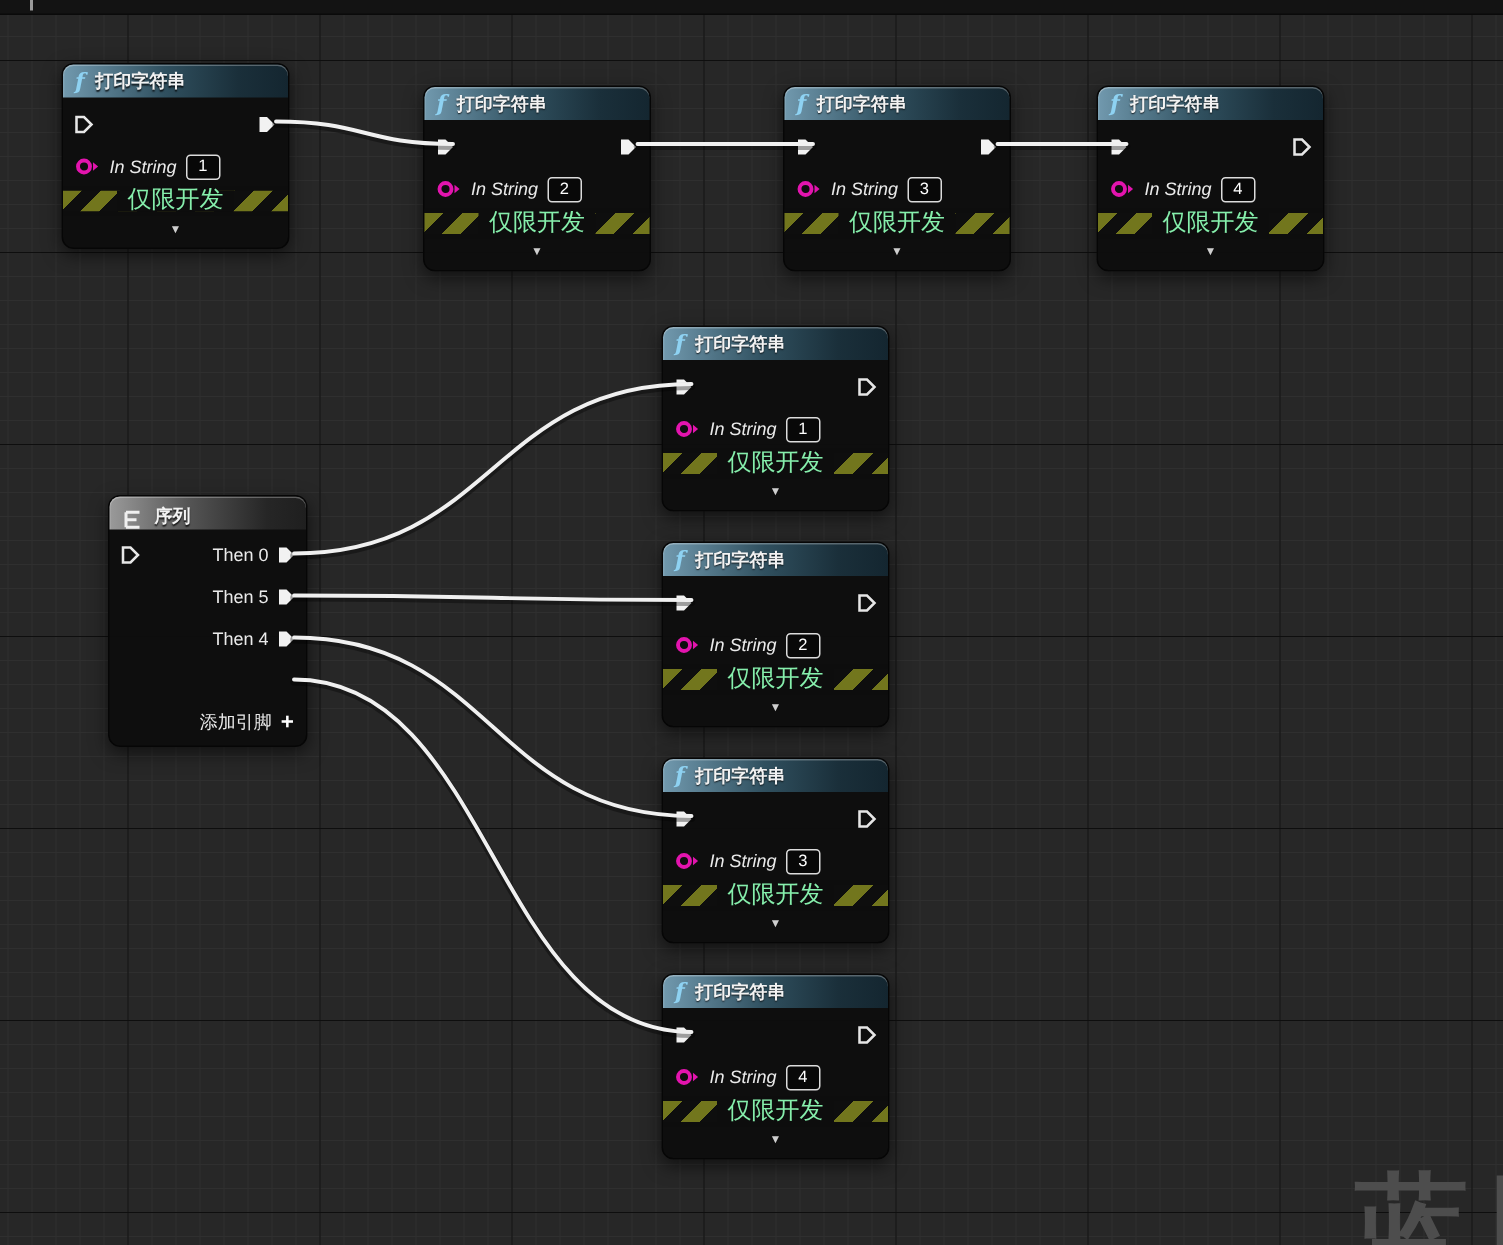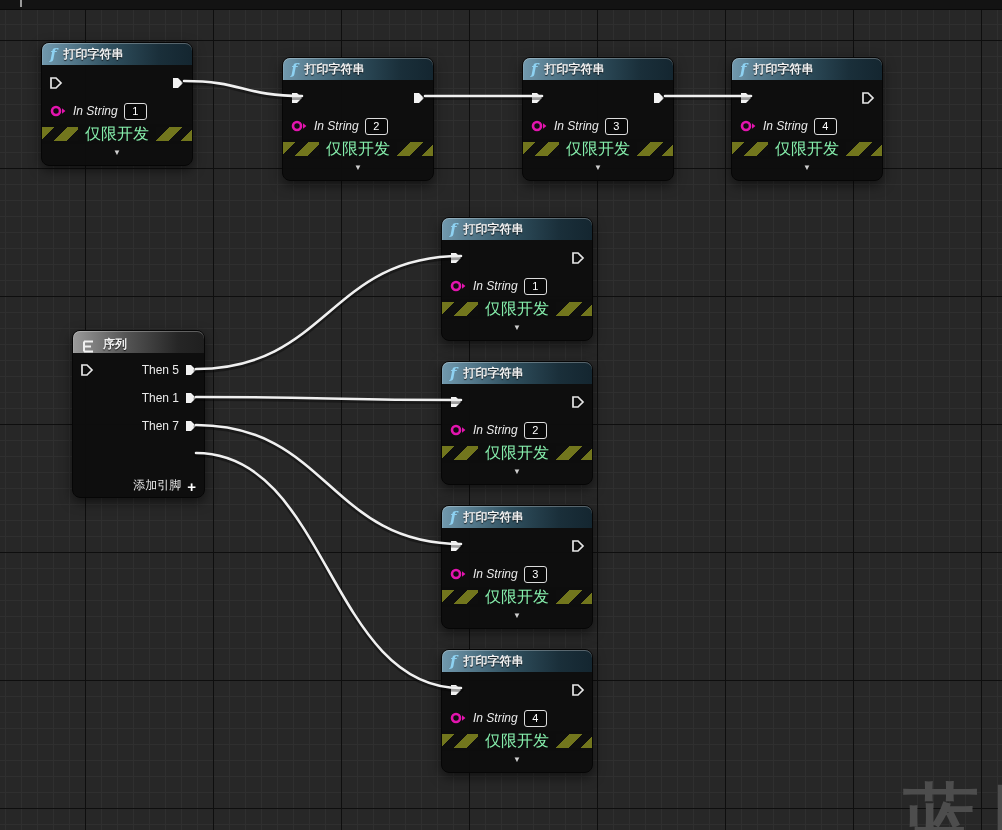--- a/index.html
+++ b/index.html
@@ -206,7 +206,7 @@
           <path d="M2 2h5l5 5-5 5H2z"></path>
         </svg>
       <span class="rgt">
-        <span class="seqlabel">Then 5</span>
+        <span class="seqlabel">Then 0</span>
         <svg class="pin filled" width="14" height="14" viewBox="0 0 14 14">
             <path d="M2 2h5l5 5-5 5H2z"></path>
           </svg>

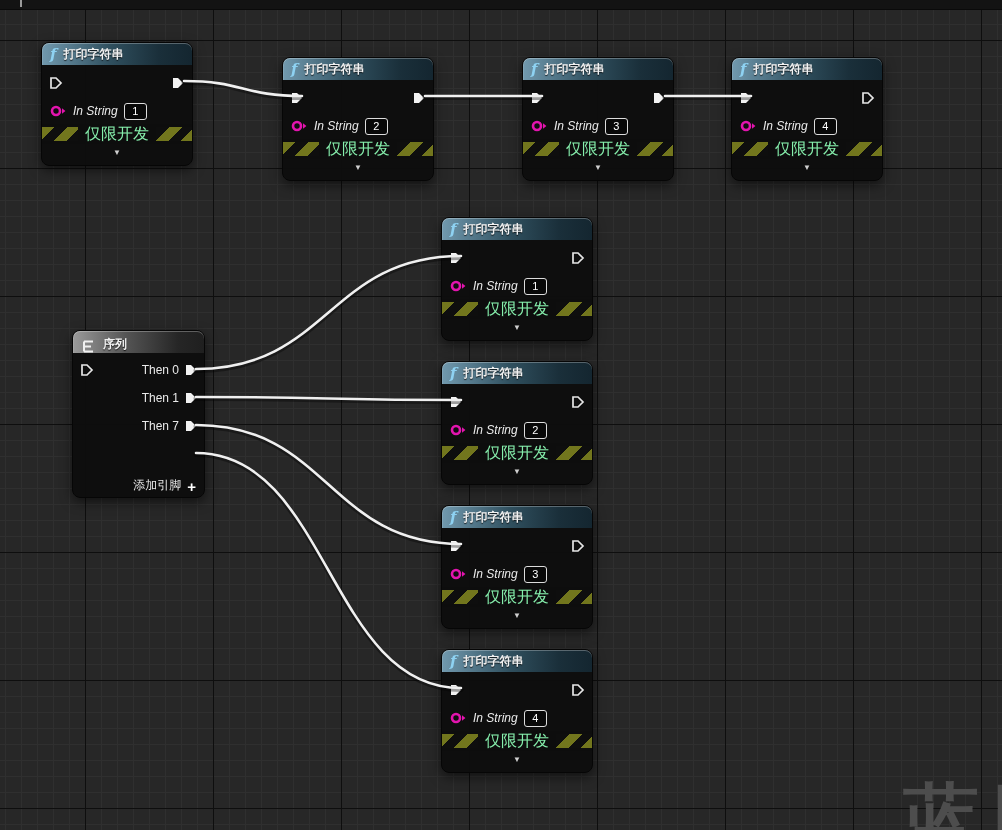--- a/index.html
+++ b/index.html
@@ -213,7 +213,7 @@
       </span>
     </div>
     <div class="seqrow">
-      <span class="seqlabel">Then 1</span>
+      <span class="seqlabel">Then 5</span>
       <svg class="pin filled" width="14" height="14" viewBox="0 0 14 14">
           <path d="M2 2h5l5 5-5 5H2z"></path>
         </svg>

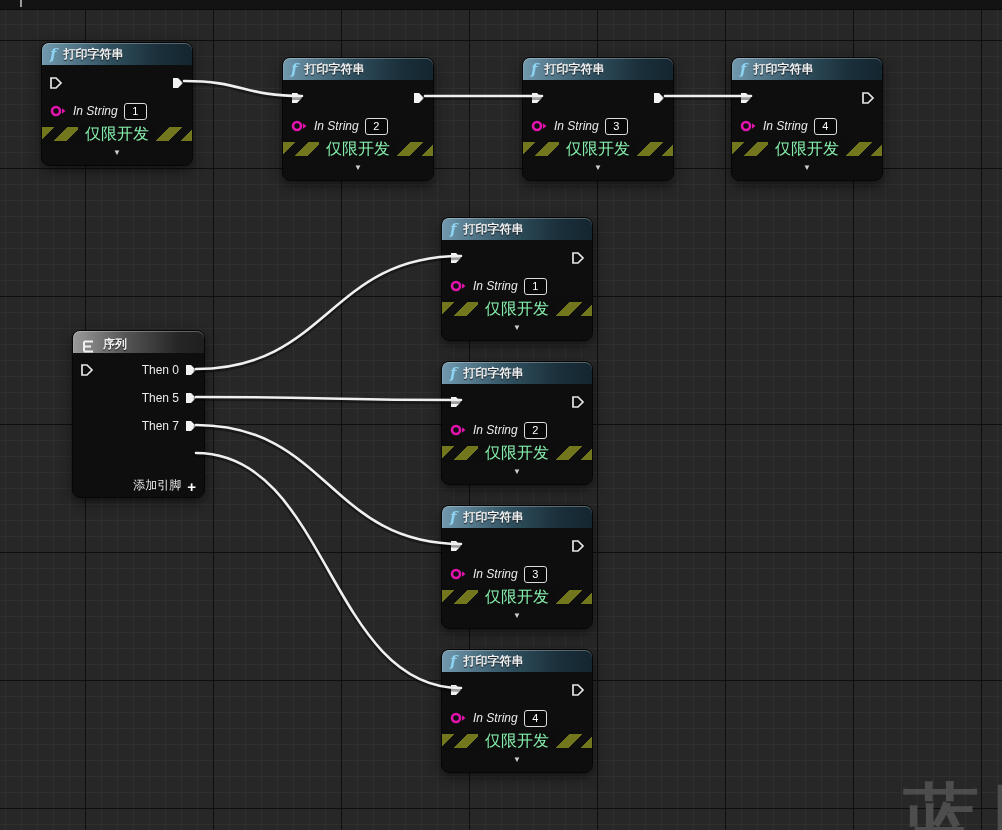--- a/index.html
+++ b/index.html
@@ -219,7 +219,7 @@
         </svg>
     </div>
     <div class="seqrow">
-      <span class="seqlabel">Then 7</span>
+      <span class="seqlabel">Then 4</span>
       <svg class="pin filled" width="14" height="14" viewBox="0 0 14 14">
           <path d="M2 2h5l5 5-5 5H2z"></path>
         </svg>

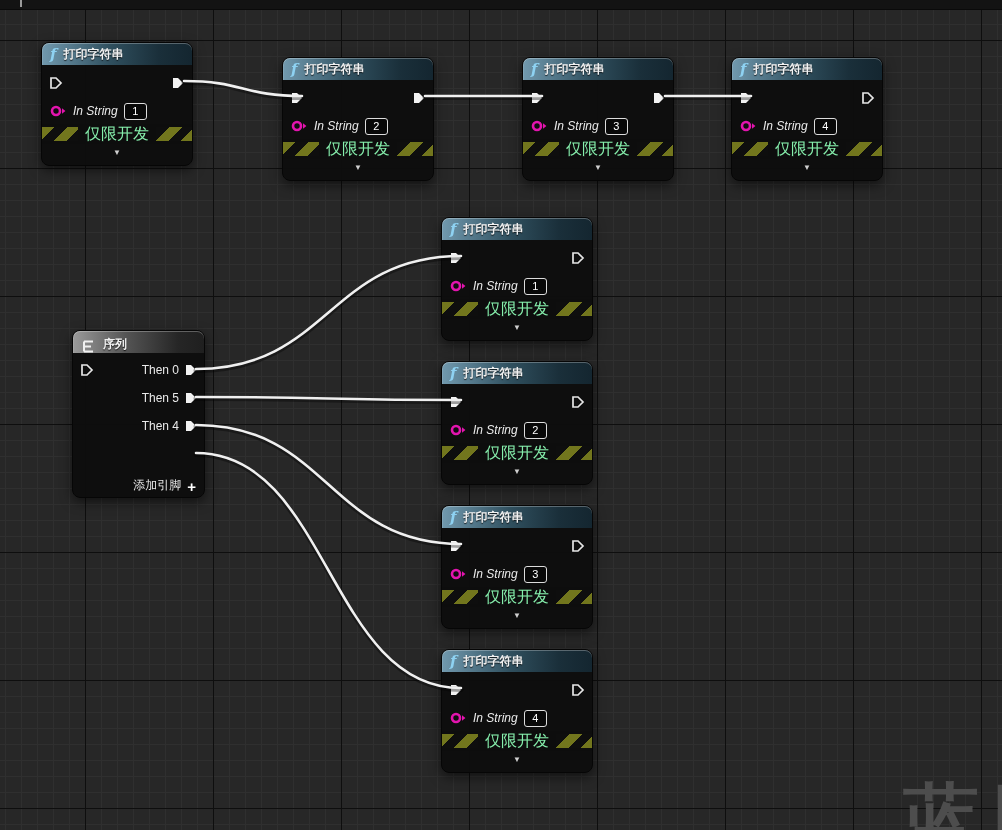--- a/index.html
+++ b/index.html
@@ -61,7 +61,7 @@
   .seqrow.first{justify-content:space-between;padding-left:7px;}
   .seqrow .rgt{display:flex;align-items:center;gap:5px;}
   .seqlabel{font-size:12px;color:#eaeaea;}
-  .addrow{display:flex;justify-content:flex-end;align-items:flex-end;gap:6px;height:26px;padding-right:8px;margin-top:auto;margin-bottom:3px;cursor:pointer;}
+  .addrow{display:flex;justify-content:flex-end;align-items:center;gap:6px;height:26px;padding-right:8px;margin-top:auto;margin-bottom:3px;cursor:pointer;}
   .plus{color:#ffffff;font-weight:bold;font-size:15px;line-height:1;}
   #wires{position:absolute;left:0;top:0;width:1002px;height:830px;z-index:3;pointer-events:none;}
   #wires path{fill:none;stroke-linecap:round;}

